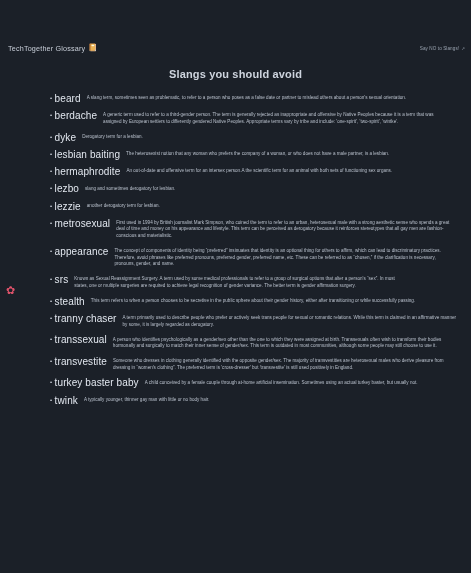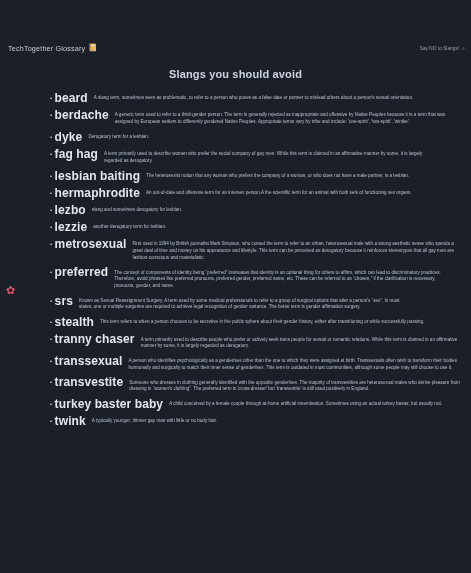--- a/index.html
+++ b/index.html
@@ -59,7 +59,7 @@
     margin-right:2.5px;
   }
   .term {
-    font-size:12px; font-weight:bold; color:#e2e7ef;
+    font-size:10px; font-weight:normal; color:#e2e7ef;
     line-height:11px; letter-spacing:.1px;
   }
   .definition {

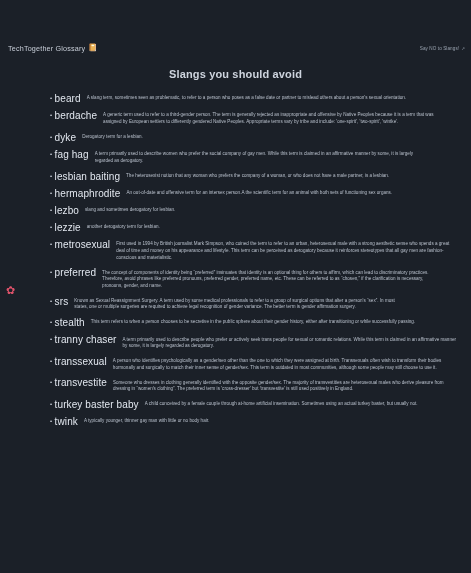--- a/index.html
+++ b/index.html
@@ -114,13 +114,6 @@
       <div class="entry">
         <div class="term-wrap">
           <span class="bullet">•</span>
-          <span class="term">fag hag</span>
-        </div>
-        <div class="definition">A term primarily used to describe women who prefer the social company of gay men. While this term is claimed in an affirmative manner by some, it is largely regarded as derogatory.</div>
-      </div>
-      <div class="entry">
-        <div class="term-wrap">
-          <span class="bullet">•</span>
           <span class="term">lesbian baiting</span>
         </div>
         <div class="definition">The heterosexist notion that any woman who prefers the company of a woman, or who does not have a male partner, is a lesbian.</div>

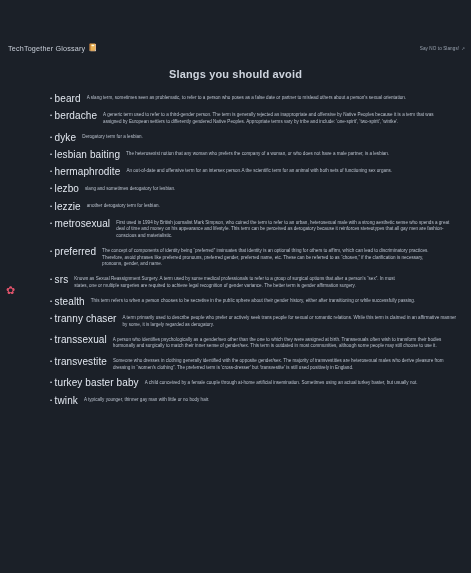--- a/index.html
+++ b/index.html
@@ -149,7 +149,7 @@
       <div class="entry">
         <div class="term-wrap">
           <span class="bullet">•</span>
-          <span class="term">preferred</span>
+          <span class="term">appearance</span>
         </div>
         <div class="definition">The concept of components of identity being “preferred” insinuates that identity is an optional thing for others to affirm, which can lead to discriminatory practices. Therefore, avoid phrases like preferred pronouns, preferred gender, preferred name, etc. These can be referred to as “chosen,” if the clarification is necessary, pronouns, gender, and name.</div>
       </div>

